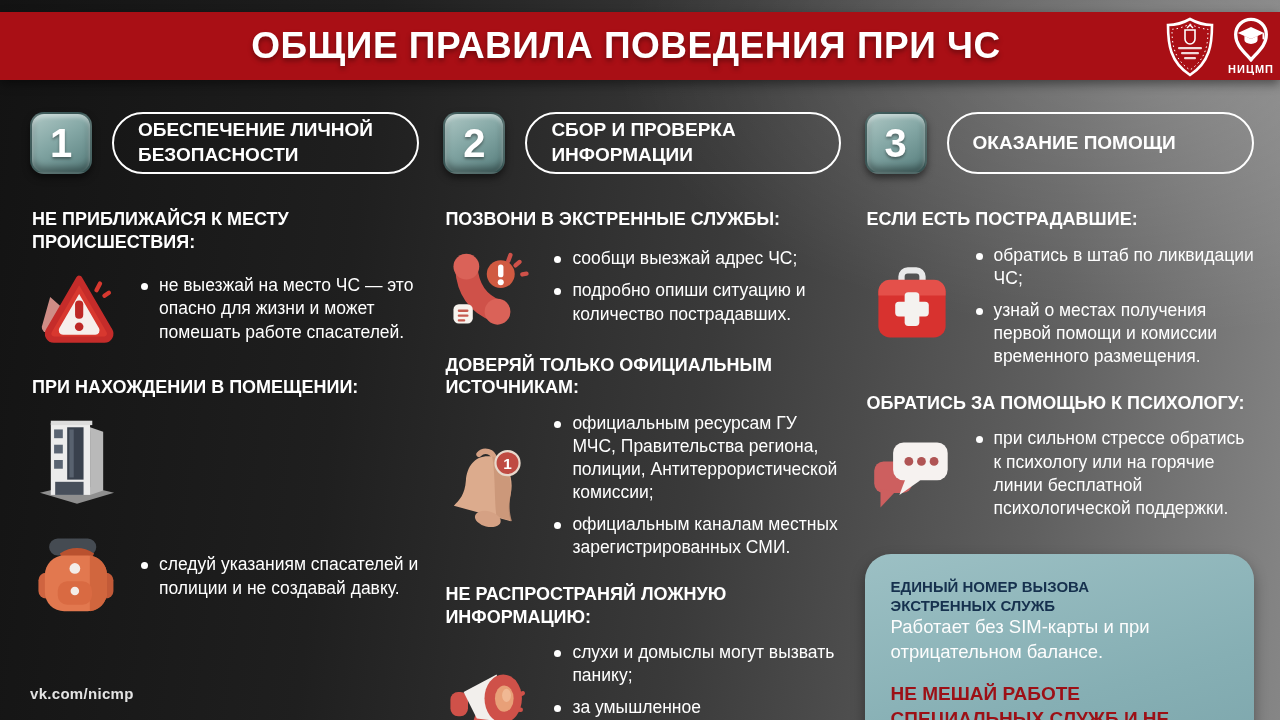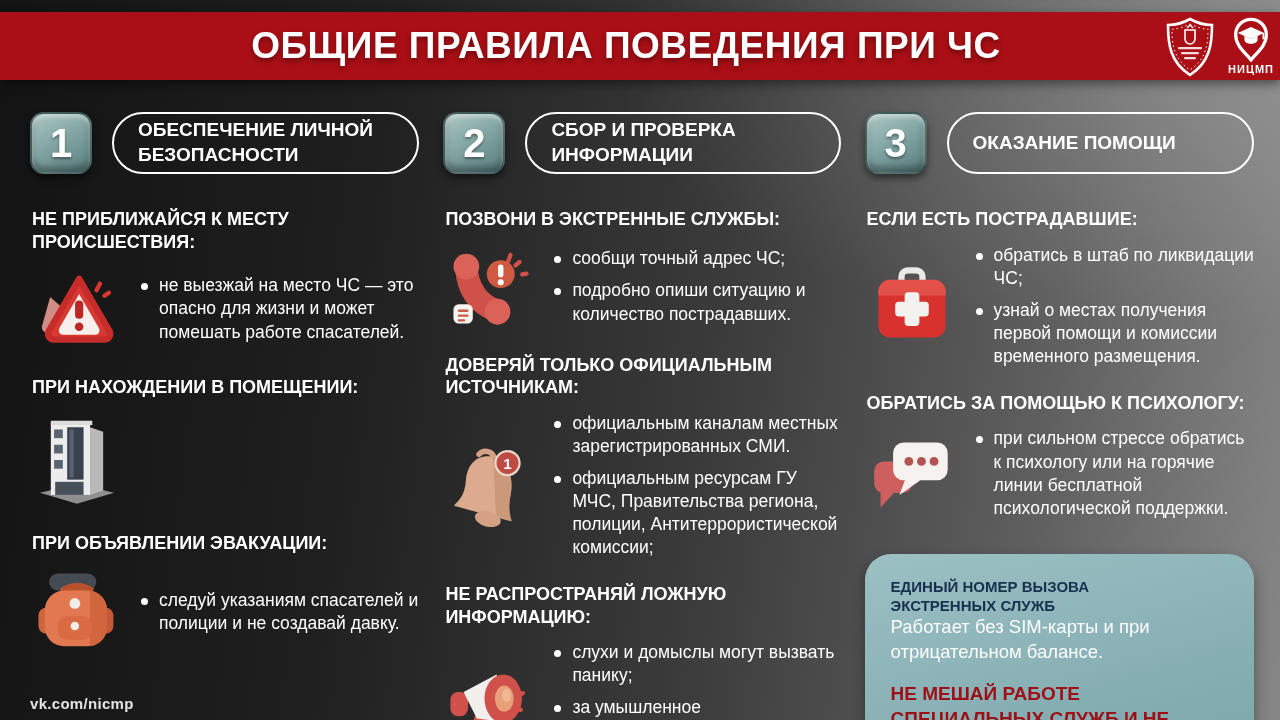--- a/index.html
+++ b/index.html
@@ -222,7 +222,7 @@
           </svg>
         </div>
         <ul class="bullets">
-          <li>сообщи точный адрес ЧС;</li>
+          <li>сообщи выезжай адрес ЧС;</li>
           <li>подробно опиши ситуацию и количество пострадавших.</li>
         </ul>
       </div>

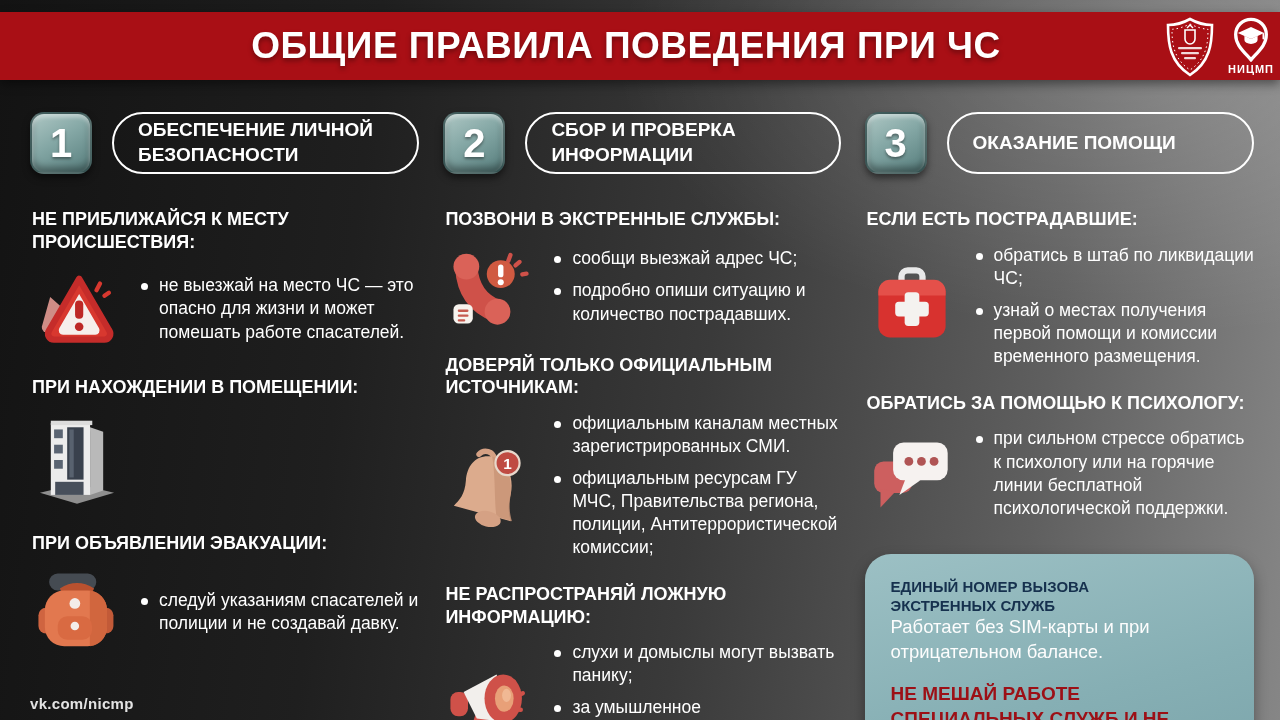--- a/index.html
+++ b/index.html
@@ -242,8 +242,8 @@
           </svg>
         </div>
         <ul class="bullets">
+          <li>официальным ресурсам ГУ МЧС, Правительства региона, полиции, Антитеррористической комиссии;</li>
           <li>официальным каналам местных зарегистрированных СМИ.</li>
-          <li>официальным ресурсам ГУ МЧС, Правительства региона, полиции, Антитеррористической комиссии;</li>
         </ul>
       </div>
     </div>

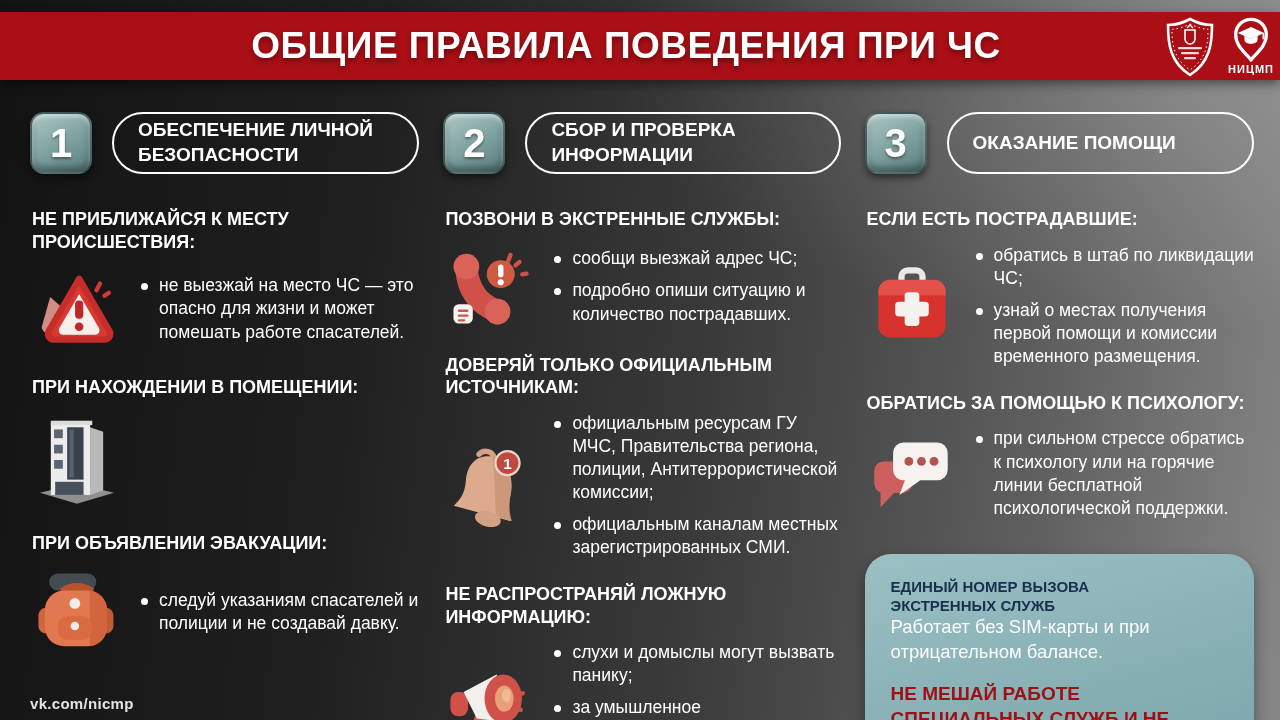--- a/index.html
+++ b/index.html
@@ -173,7 +173,6 @@
     </div>
 
     <div class="section">
-      <h3 class="section-heading">ПРИ ОБЪЯВЛЕНИИ ЭВАКУАЦИИ:</h3>
       <div class="section-body">
         <div class="icon-cell">
           <svg width="86" height="90" viewBox="0 0 80 84">

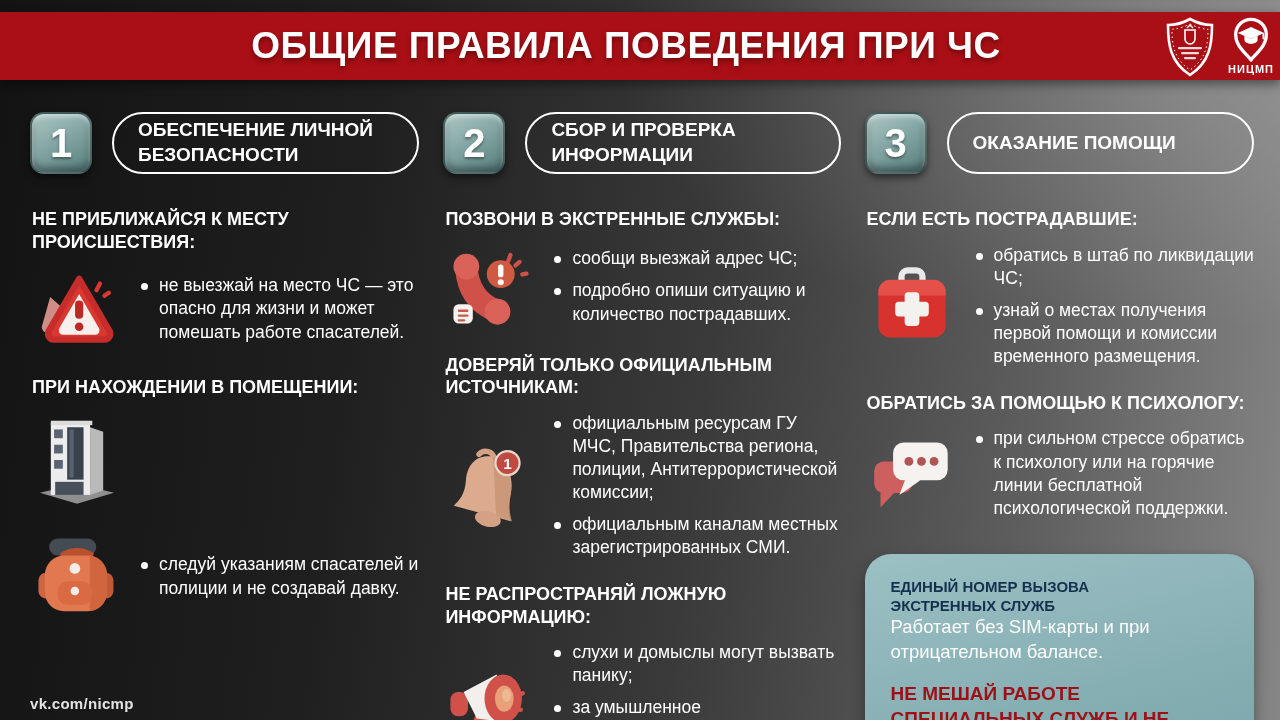--- a/index.html
+++ b/index.html
@@ -91,7 +91,7 @@
   .emergency-warning{color:var(--warning-red);font-size:19px;font-weight:800;line-height:1.32;margin-top:16px;}
 
   .footer-link{
-    position:absolute;left:30px;bottom:8px;
+    position:absolute;left:30px;bottom:18px;
     font-size:15px;font-weight:700;color:#e3e3e3;letter-spacing:.3px;
   }
 </style>

